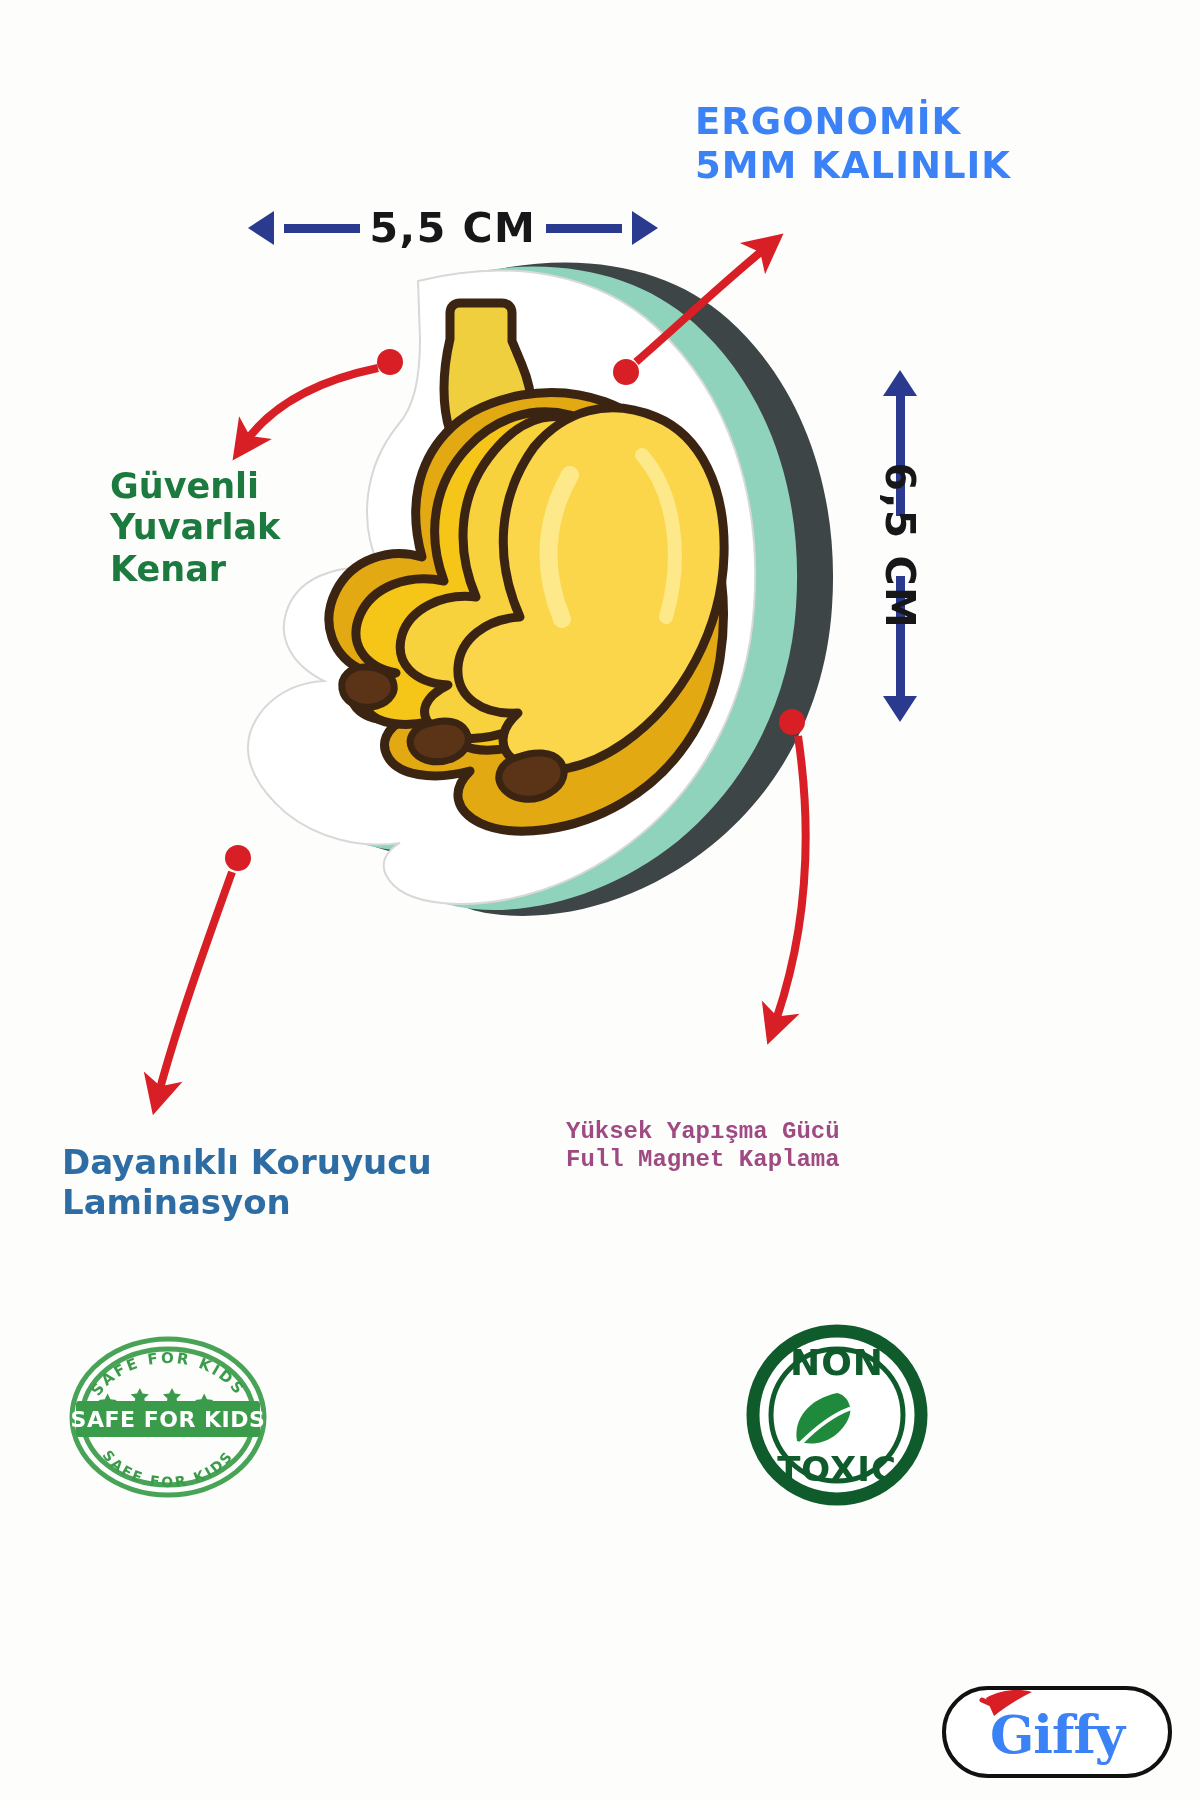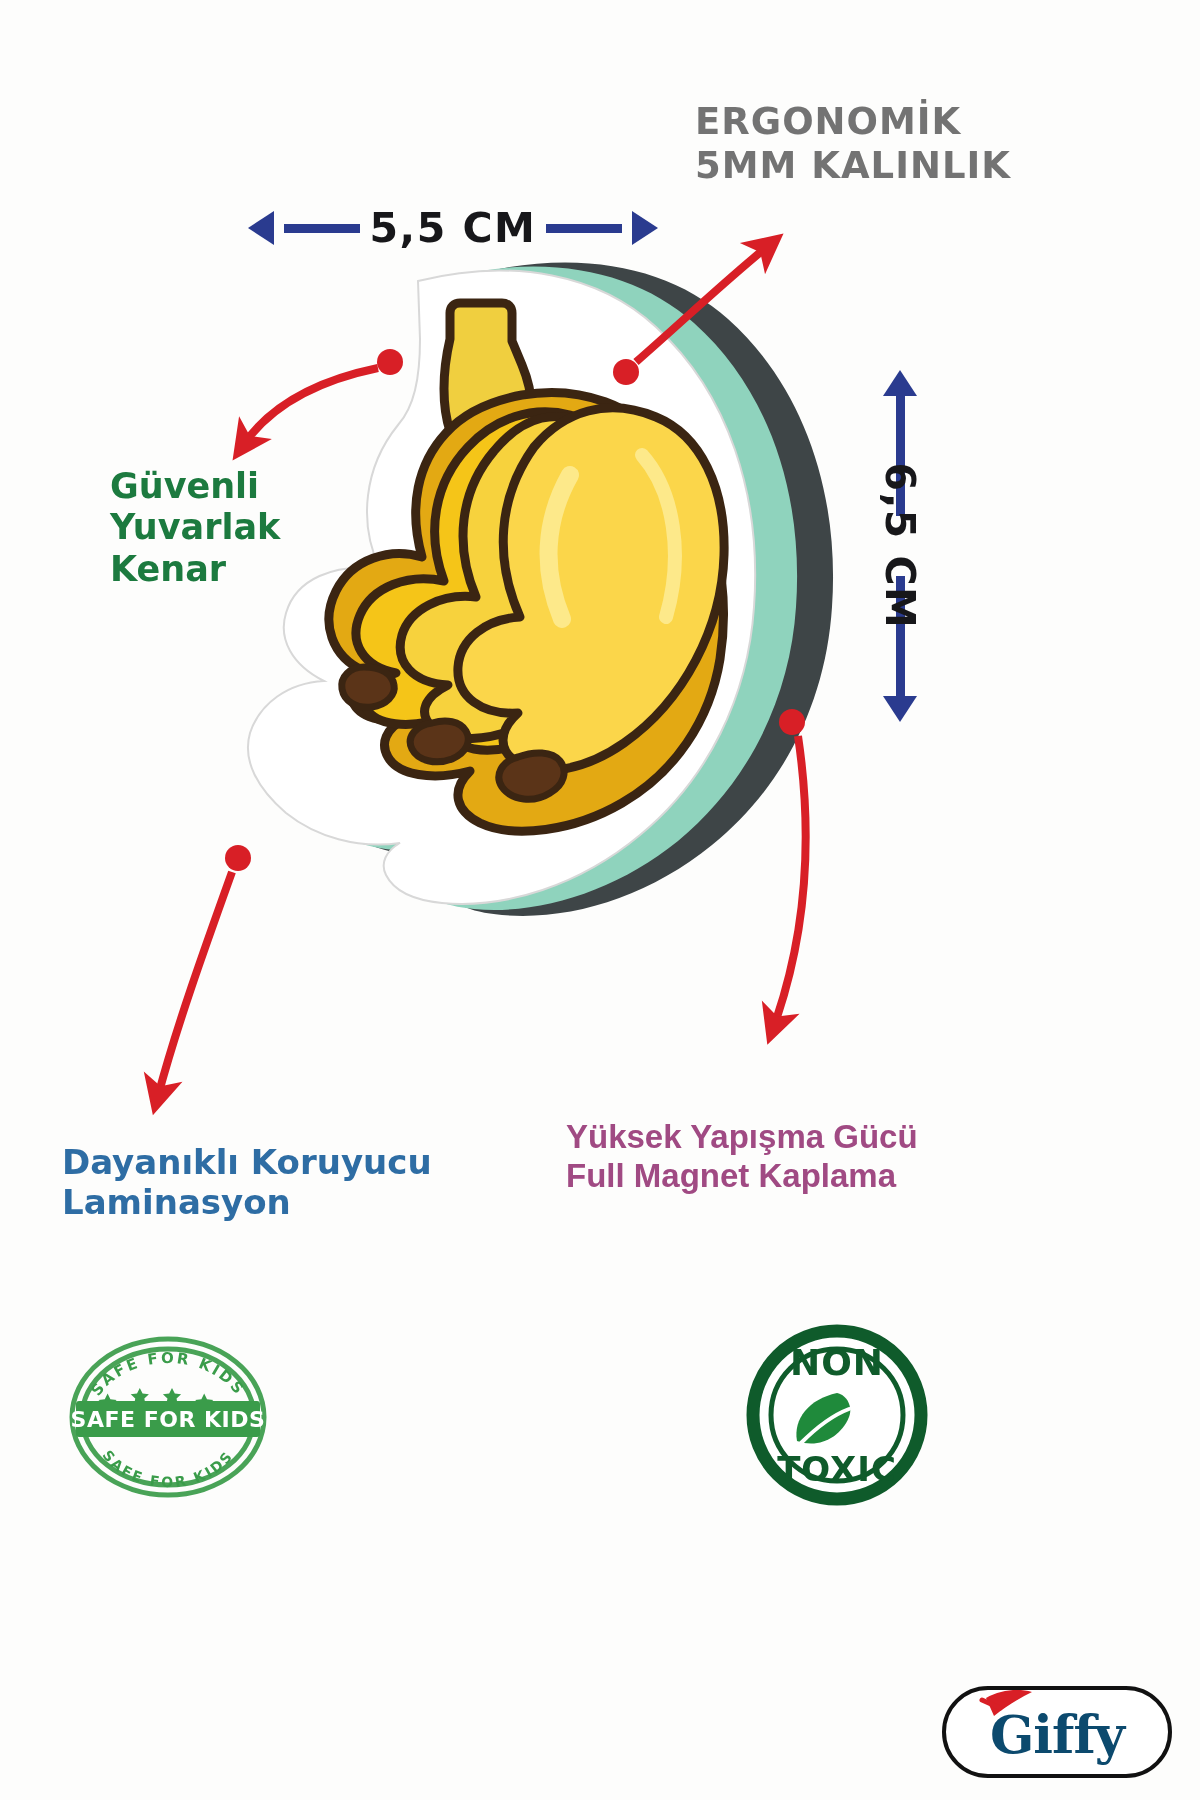--- a/index.html
+++ b/index.html
@@ -35,7 +35,7 @@
 
   
   .callout { position:absolute; font-weight:700; line-height:1.18; white-space:pre-line; }
-  #txt-ergonomic { left:695px; top:100px; font-size:37px; color:#737373;
+  #txt-ergonomic { left:695px; top:100px; font-size:37px; color:#3b82f6;
                    letter-spacing:1px; font-family:"DejaVu Sans", sans-serif; }
   #txt-roundedge { left:110px; top:466px; font-size:35px; color:#1c7a3f;
                    font-family:"DejaVu Sans", sans-serif; }

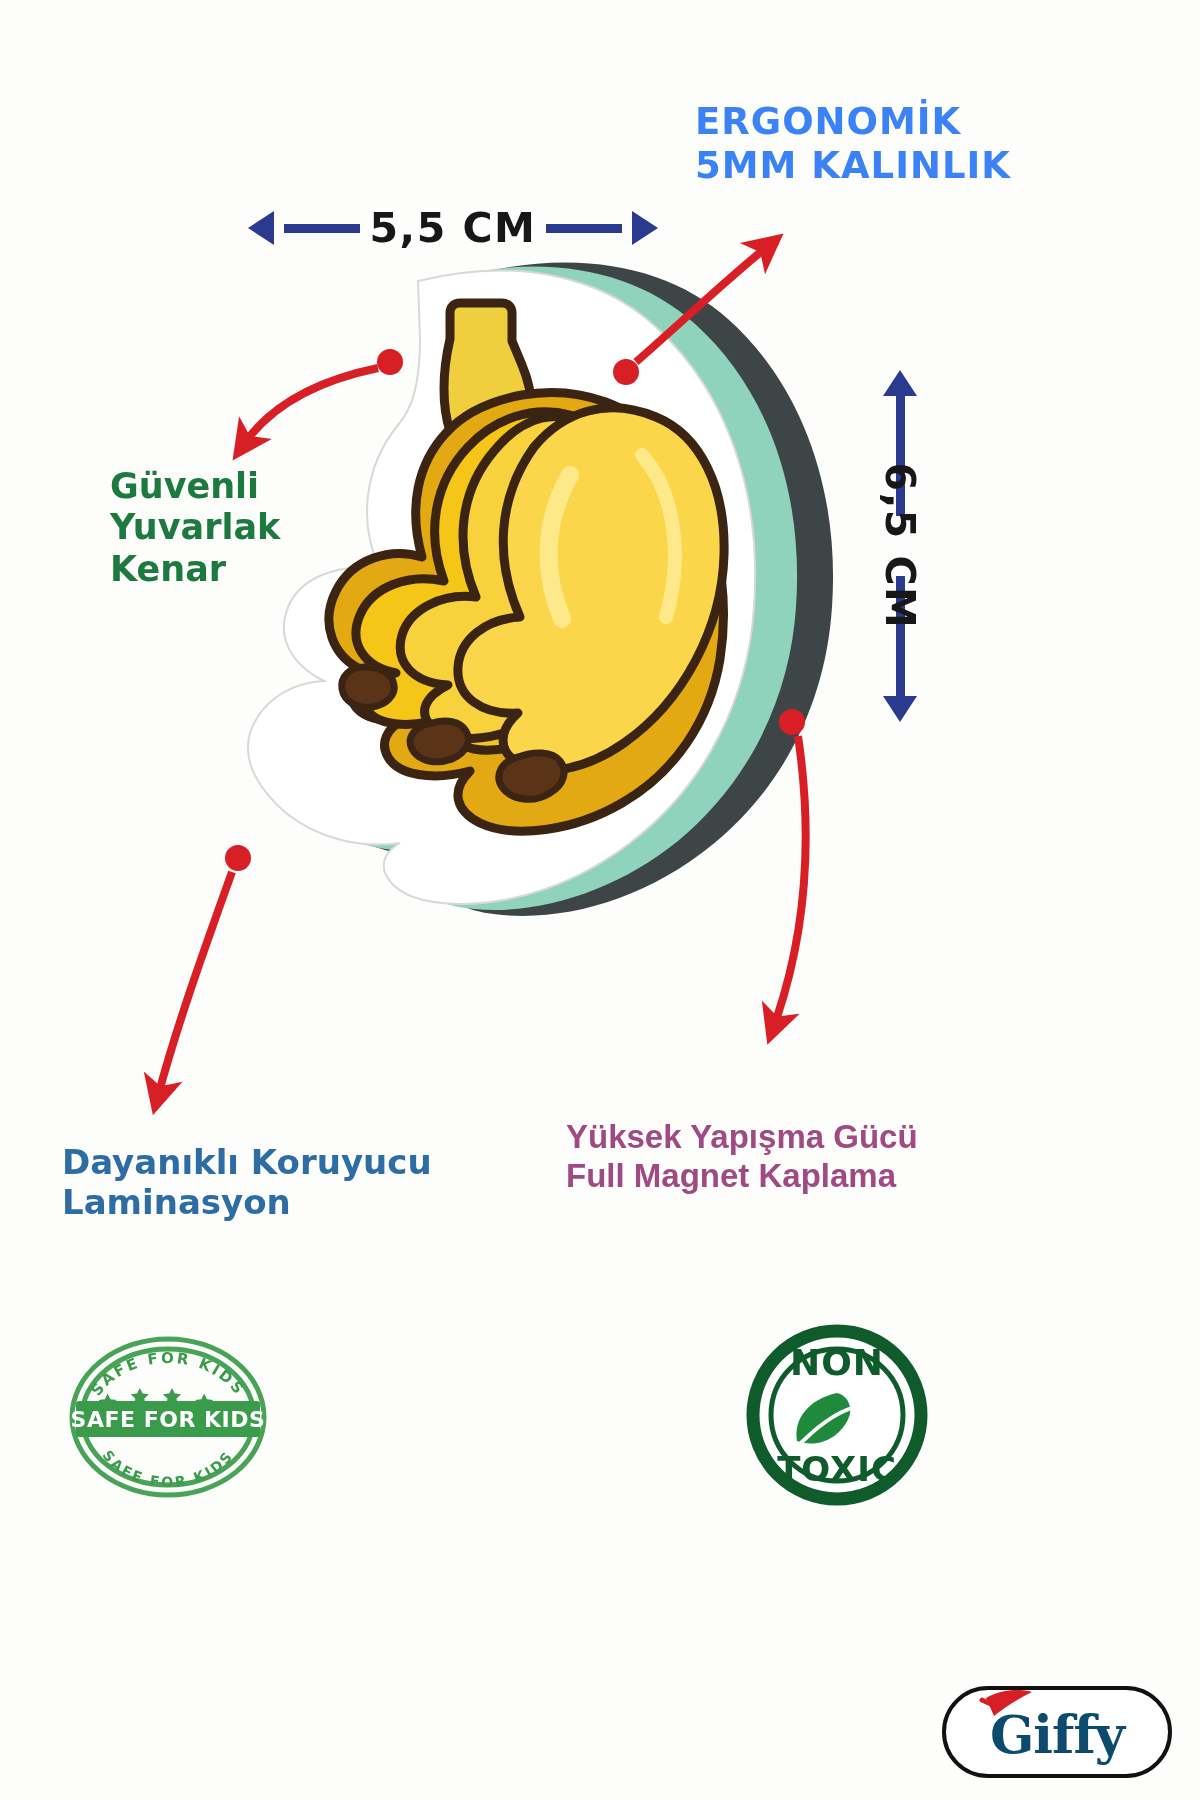--- a/index.html
+++ b/index.html
@@ -41,8 +41,8 @@
                    font-family:"DejaVu Sans", sans-serif; }
   #txt-lamination{ left:62px; top:1142px; font-size:34px; color:#2e6da4;
                    font-family:"DejaVu Sans", sans-serif; }
-  #txt-magnet    { left:566px; top:1118px; font-size:33px; color:#a04a83;
-                   font-family:Liberation Sans, sans-serif; }
+  #txt-magnet    { left:566px; top:1118px; font-size:24px; color:#a04a83;
+                   font-family:Liberation Mono, monospace; }
 
   
   .product { position:absolute; left:150px; top:215px; width:760px; height:740px; }

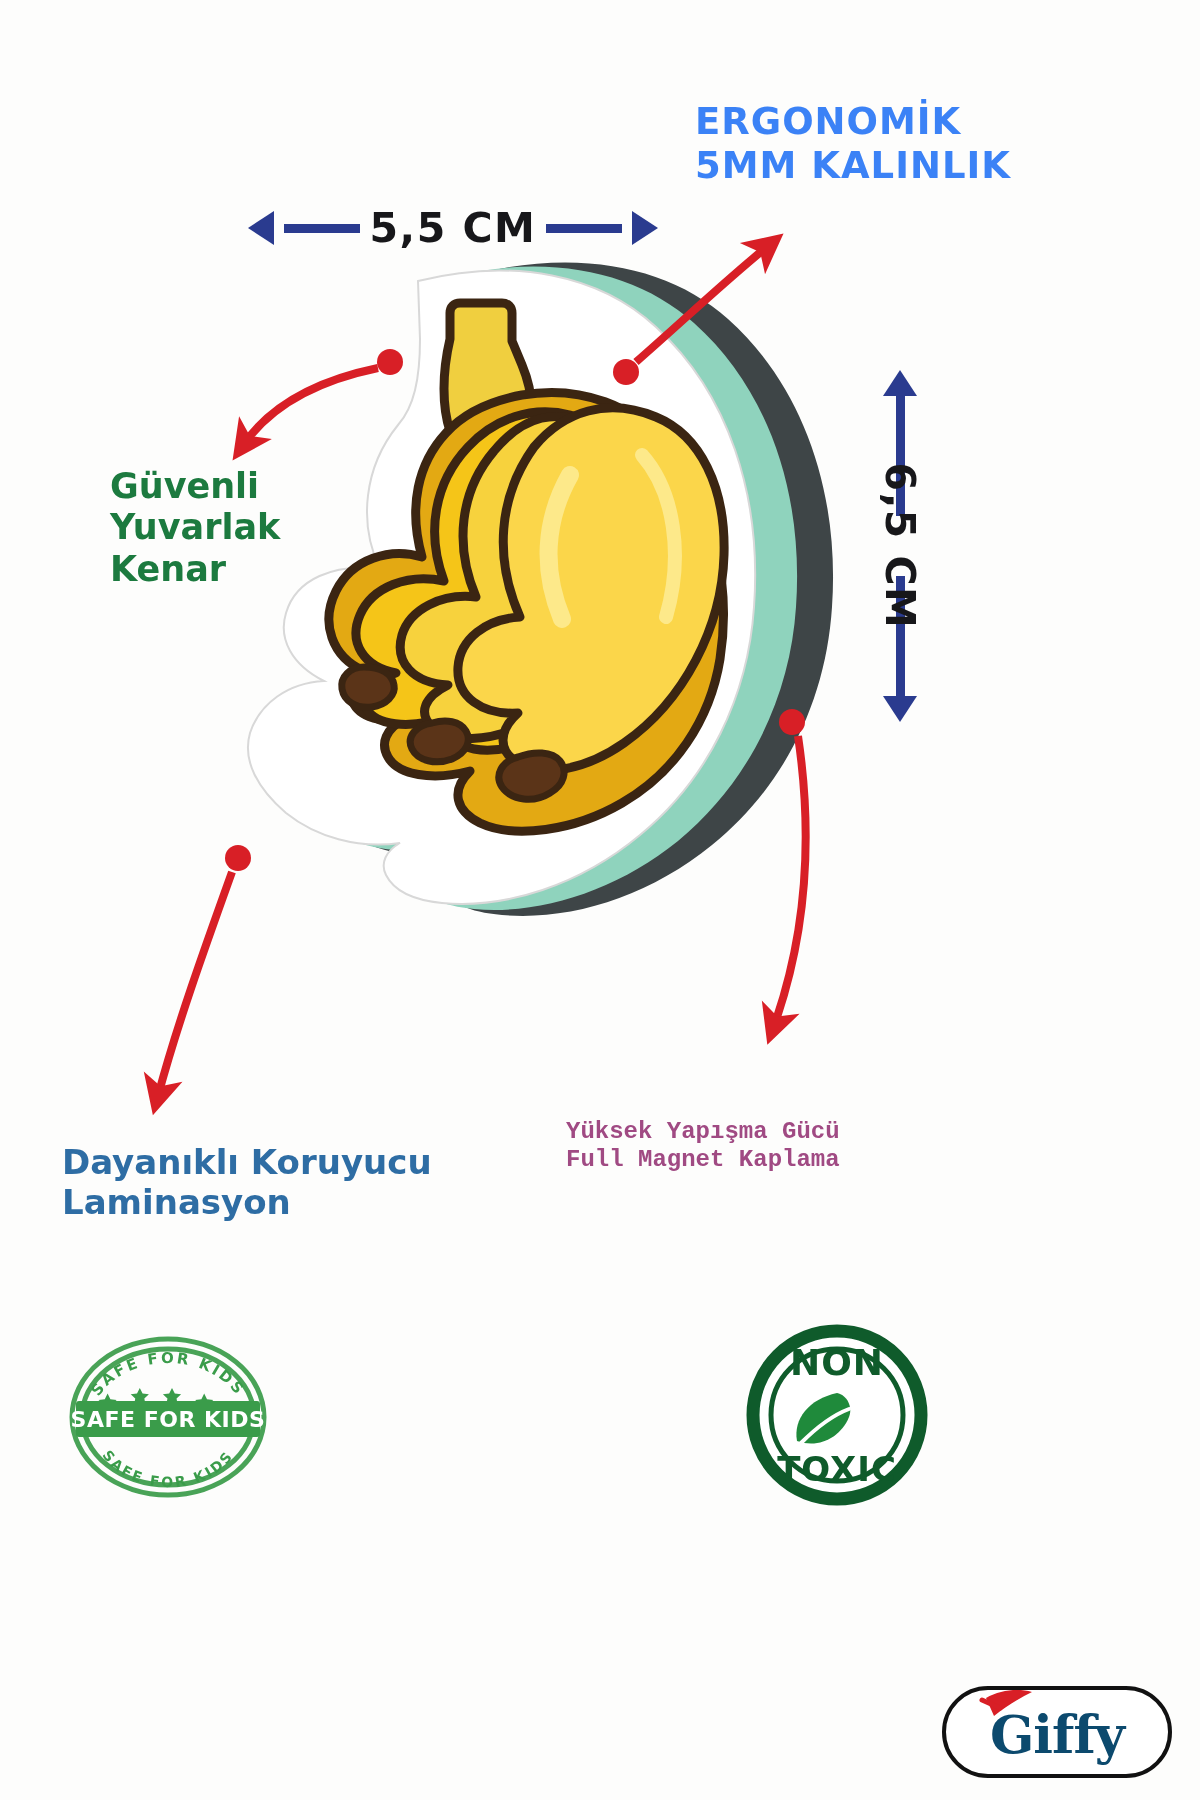--- a/index.html
+++ b/index.html
@@ -65,7 +65,7 @@
   .logo-pill { position:absolute; inset:0; border:4px solid #111; border-radius:46px;
                background:#fff; }
   .logo-text { position:absolute; inset:0; display:flex; align-items:center;
-               justify-content:center; font-size:52px; font-weight:700; color:#0c4a6e;
+               justify-content:center; font-size:52px; font-weight:700; color:#3b82f6;
                font-family:"DejaVu Serif", serif; letter-spacing:-1px; padding-top:4px; }
 </style>
 </head>

